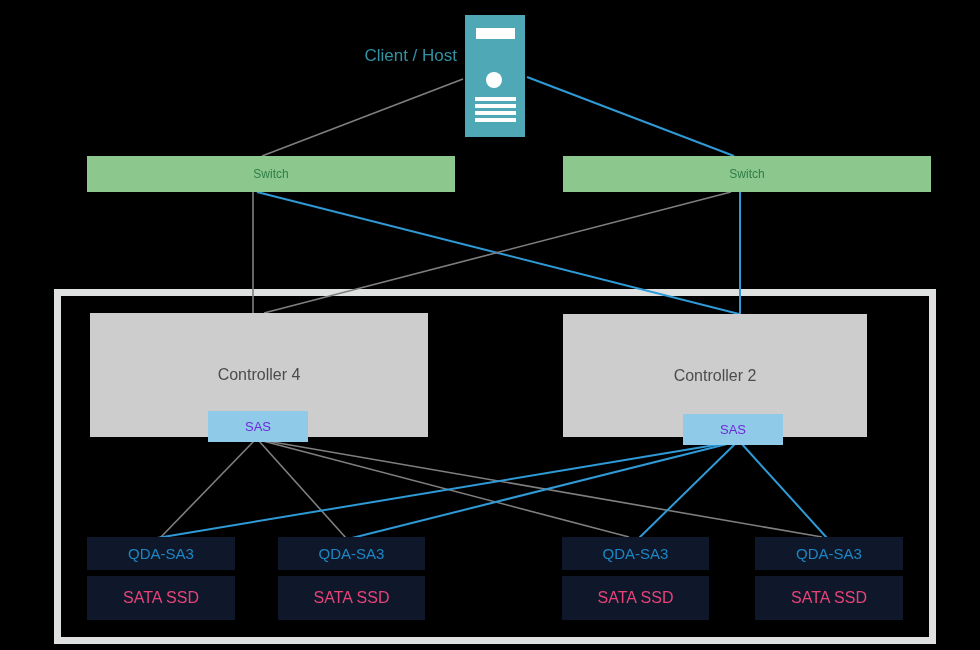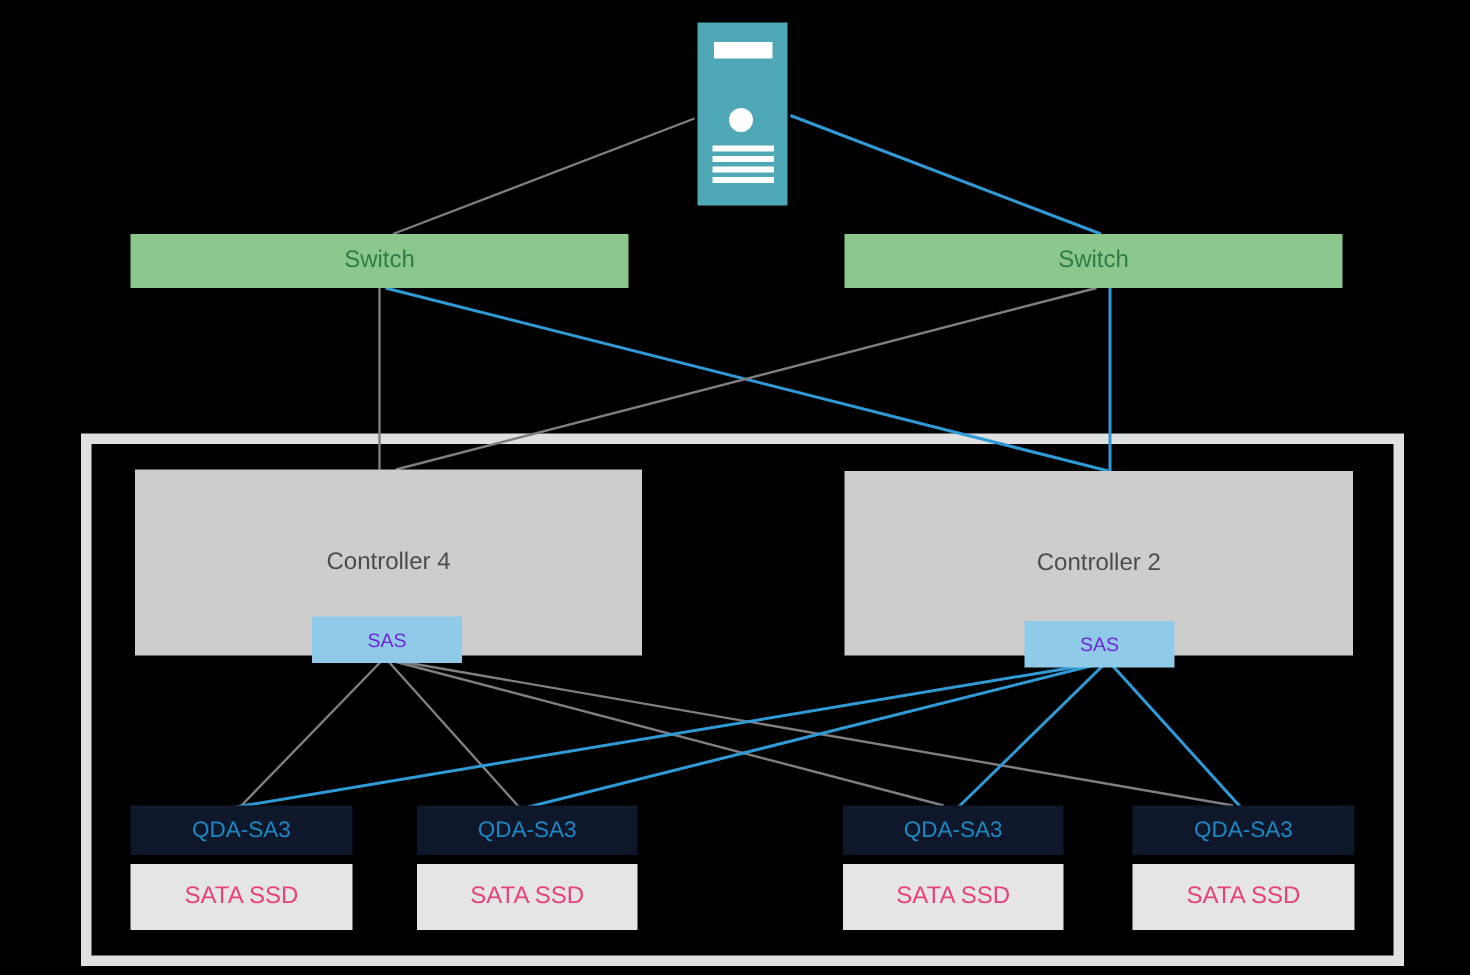--- a/index.html
+++ b/index.html
@@ -64,6 +64,7 @@
       <line x1="741" y1="443" x2="827" y2="538" stroke="#2f9ad6" stroke-width="2"></line>
     </svg>
 
+  <div class="client-label">Client / Host</div>
 
   <div class="server">
     <div class="screen"></div>

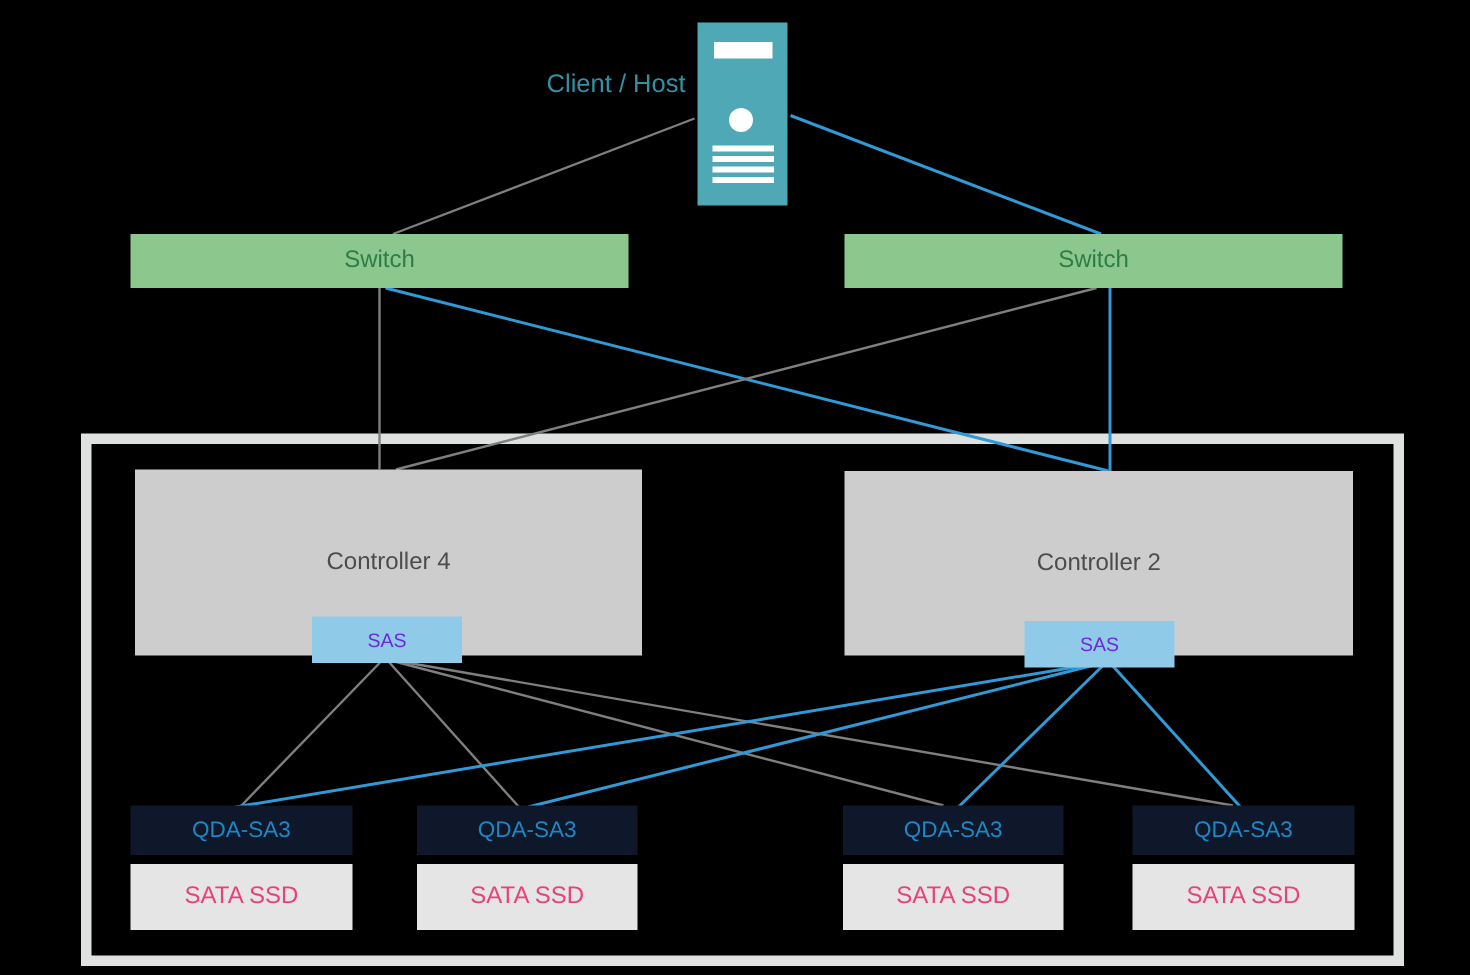--- a/index.html
+++ b/index.html
@@ -23,7 +23,7 @@
     position:absolute;left:325px;top:45px;width:132px;height:22px;z-index:4;
     color:#3292a4;font-size:17px;text-align:right;line-height:22px;
   }
-  .switch{background:#8cc88e;color:#2e7d46;font-size:16px;height:36px;top:156px;width:332px;}
+  .switch{background:#8cc88e;color:#2e7d46;font-size:12px;height:36px;top:156px;width:368px;}
   .switch1{left:87px;}
   .switch2{left:563px;}
   .controller{background:#cdcdcd;color:#4c4c4c;font-size:16px;top:313px;height:124px;}

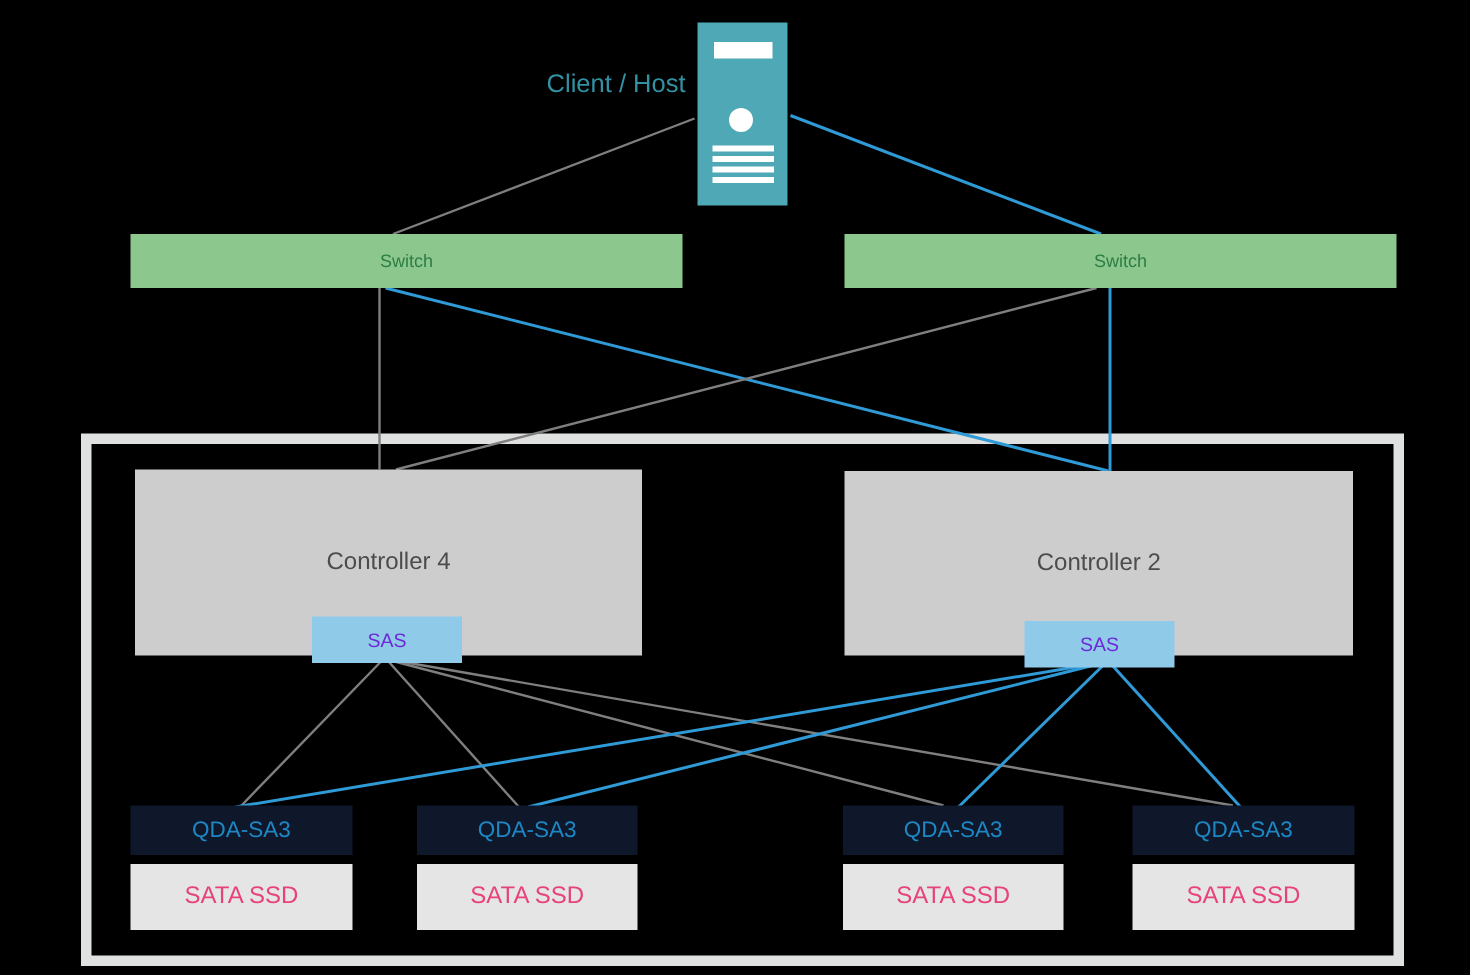--- a/index.html
+++ b/index.html
@@ -28,7 +28,7 @@
   .switch2{left:563px;}
   .controller{background:#cdcdcd;color:#4c4c4c;font-size:16px;top:313px;height:124px;}
   .controller1{left:90px;width:338px;}
-  .controller2{left:563px;top:314px;width:339px;height:123px;}
+  .controller2{left:563px;top:314px;width:304px;height:123px;}
   .sas{
     position:absolute;width:100px;height:31px;background:#8fcbe9;color:#6d28d9;
     font-size:13px;display:flex;align-items:center;justify-content:center;

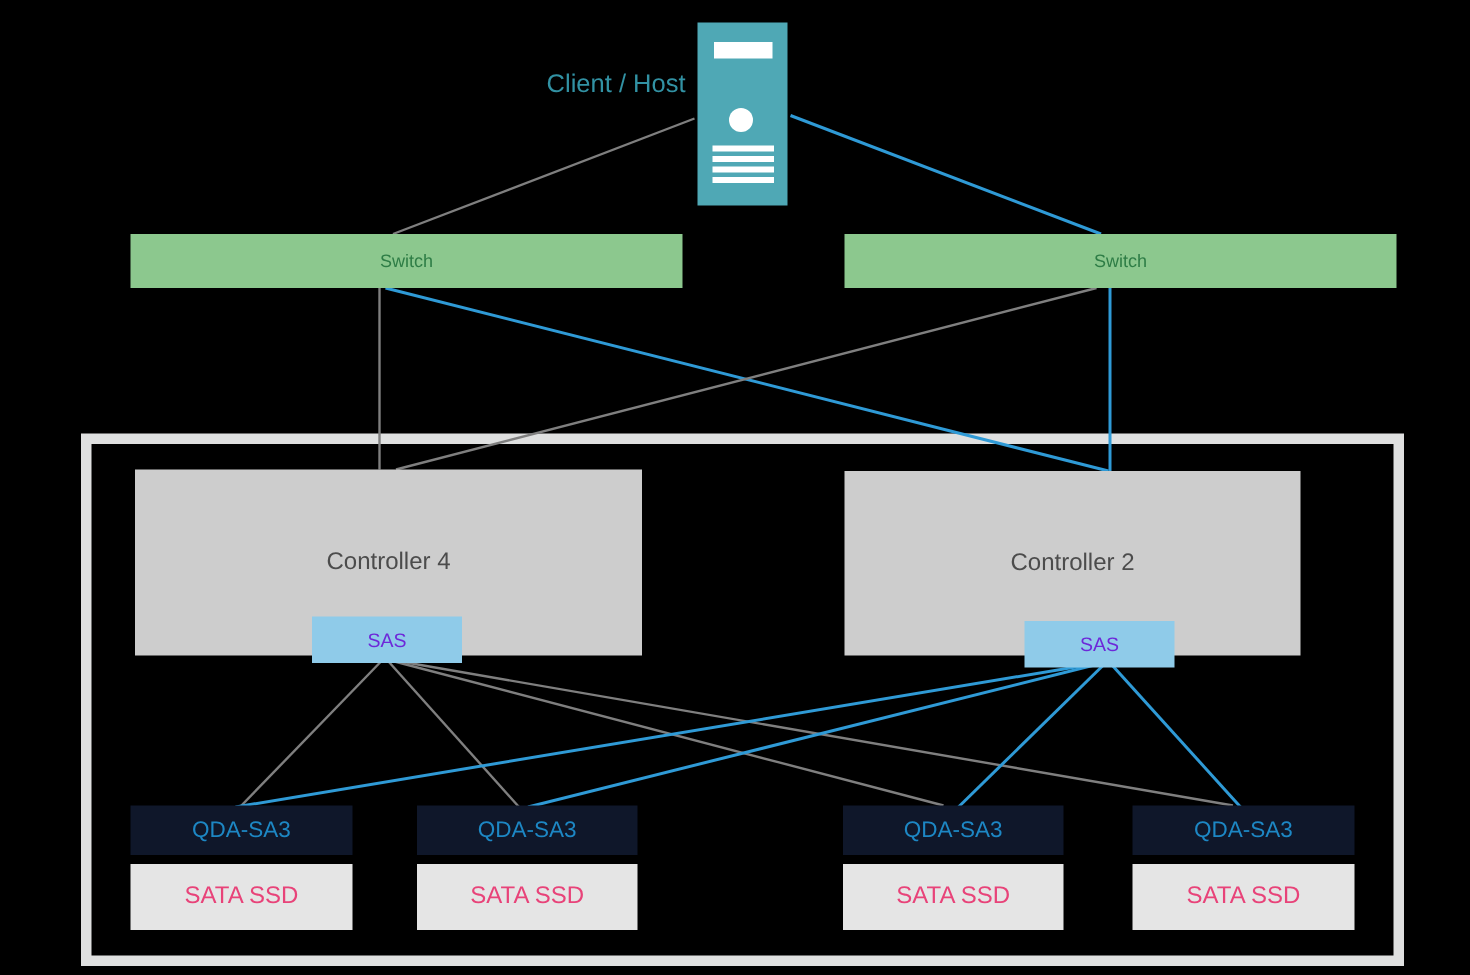--- a/index.html
+++ b/index.html
@@ -36,7 +36,7 @@
   .sas1{left:118px;top:98px;}
   .sas2{left:120px;top:100px;}
   .qda{background:#0f172a;color:#1d87c4;font-size:15px;top:537px;height:33px;}
-  .ssd{background:#e5e5e5;color:#e84379;font-size:16px;top:576px;height:44px;}
+  .ssd{background:#0f172a;color:#e84379;font-size:16px;top:576px;height:44px;}
   .col1{left:87px;width:148px;}
   .col2{left:278px;width:147px;}
   .col3{left:562px;width:147px;}

